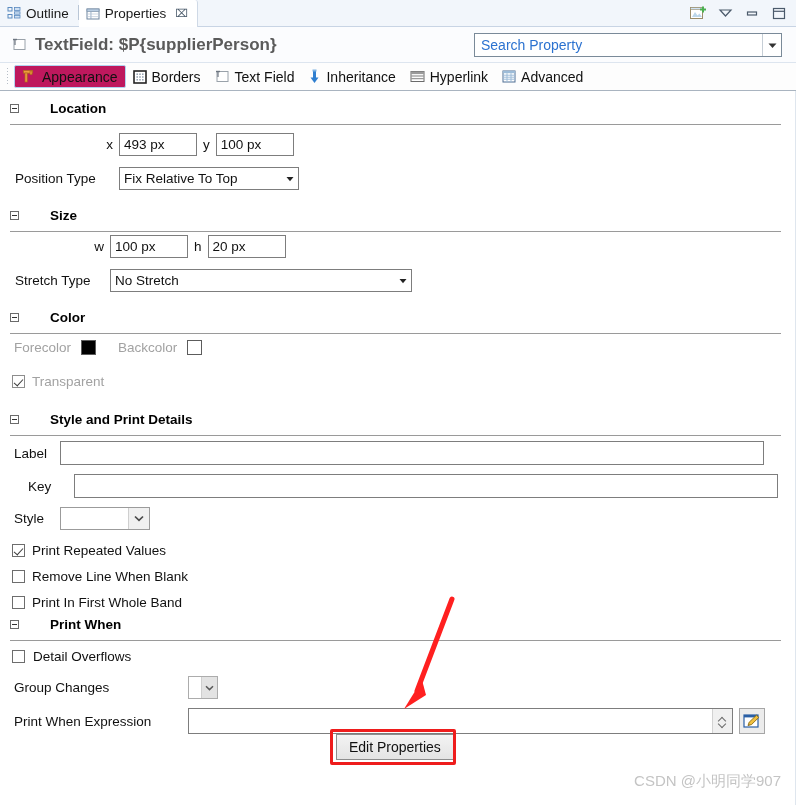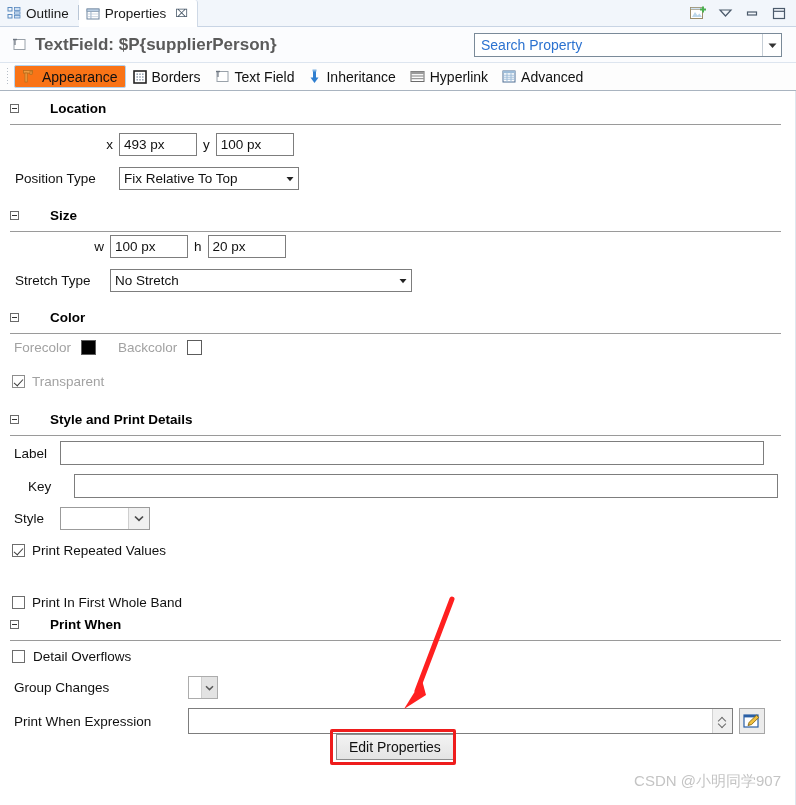--- a/index.html
+++ b/index.html
@@ -101,7 +101,7 @@
     cursor:default; white-space:nowrap;
   }
   .ptab.sel {
-    background:#f97316;
+    background:#be185d;
     border: 1px solid #b2d3f0;
     border-radius: 2px;
   }

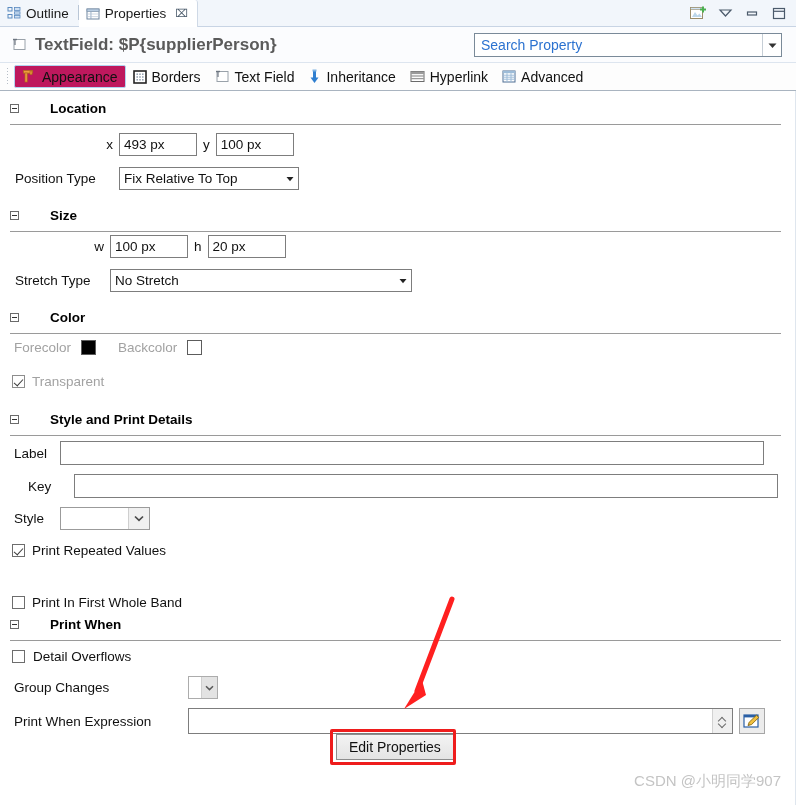--- a/index.html
+++ b/index.html
@@ -491,6 +491,10 @@
       <span class="cbox on"></span>
       <span class="lbl">Print Repeated Values</span>
     </div>
+    <div class="chk" style="position:absolute;left:12px;top:478px;">
+      <span class="cbox"></span>
+      <span class="lbl">Remove Line When Blank</span>
+    </div>
     <div class="chk" style="position:absolute;left:12px;top:504px;">
       <span class="cbox"></span>
       <span class="lbl">Print In First Whole Band</span>

